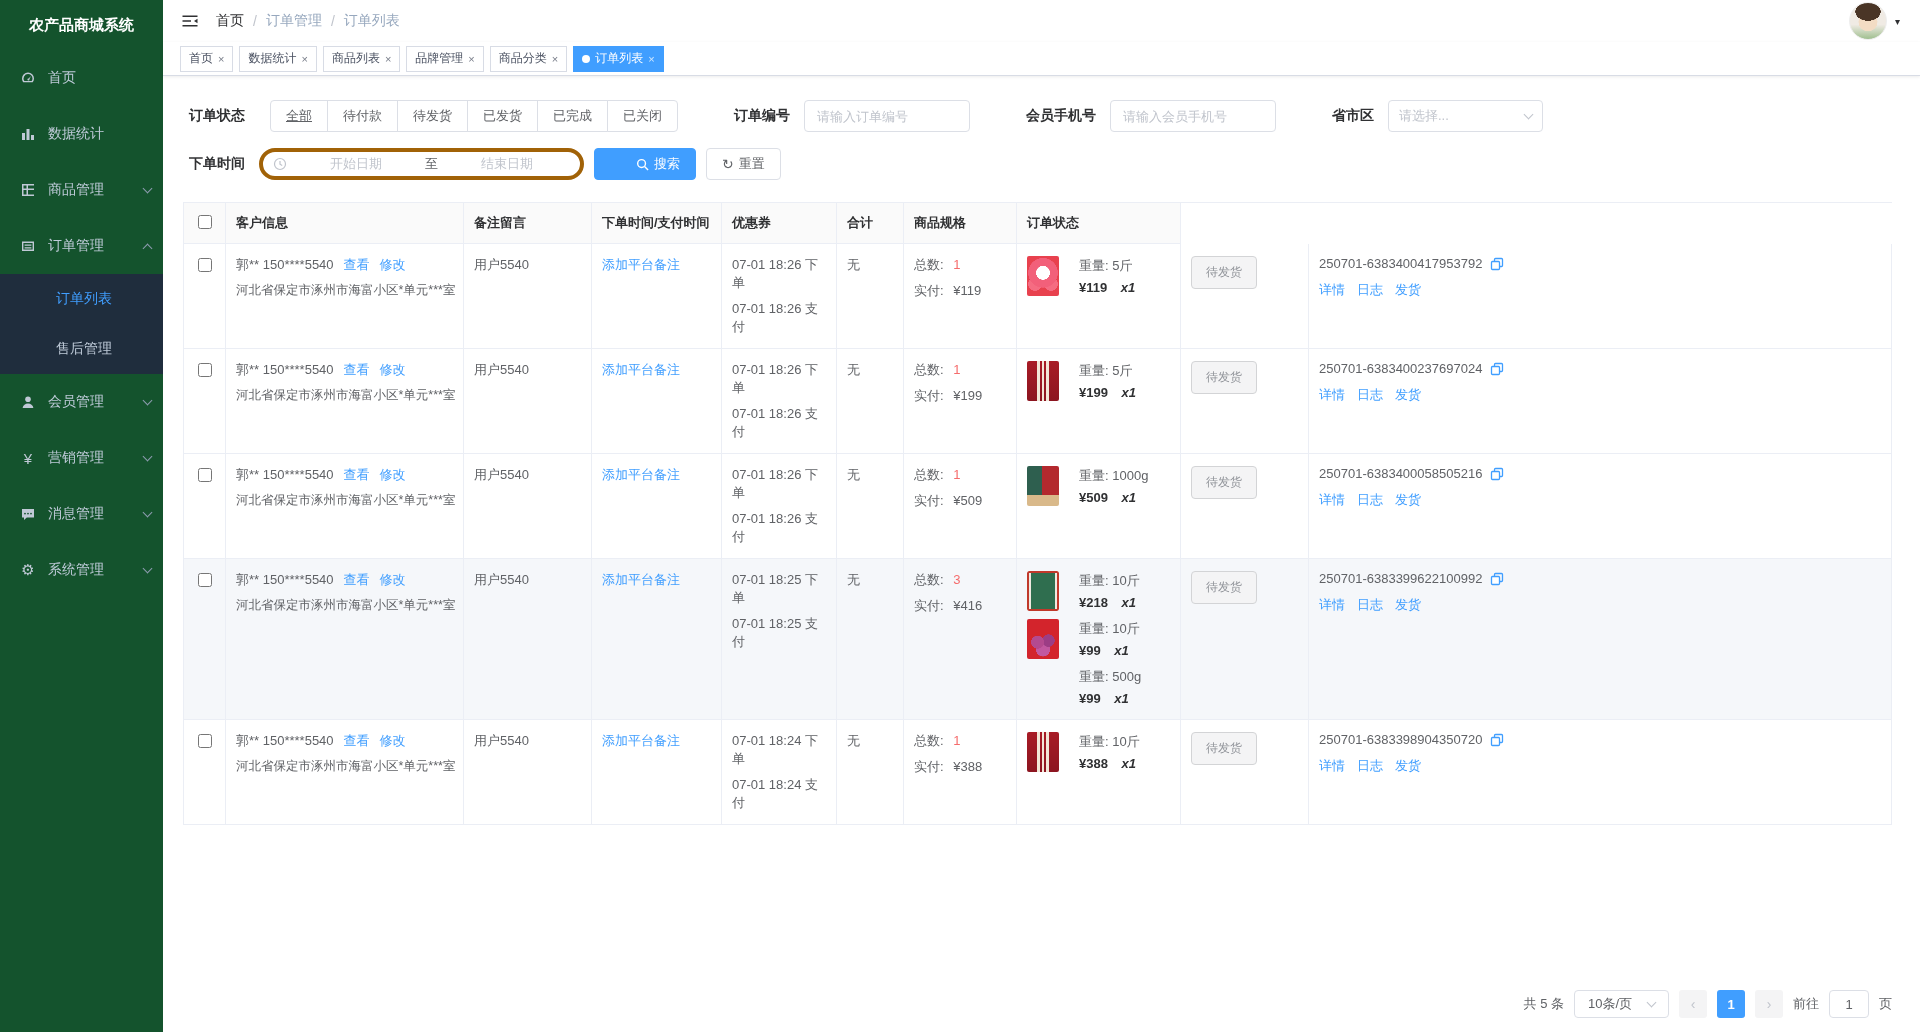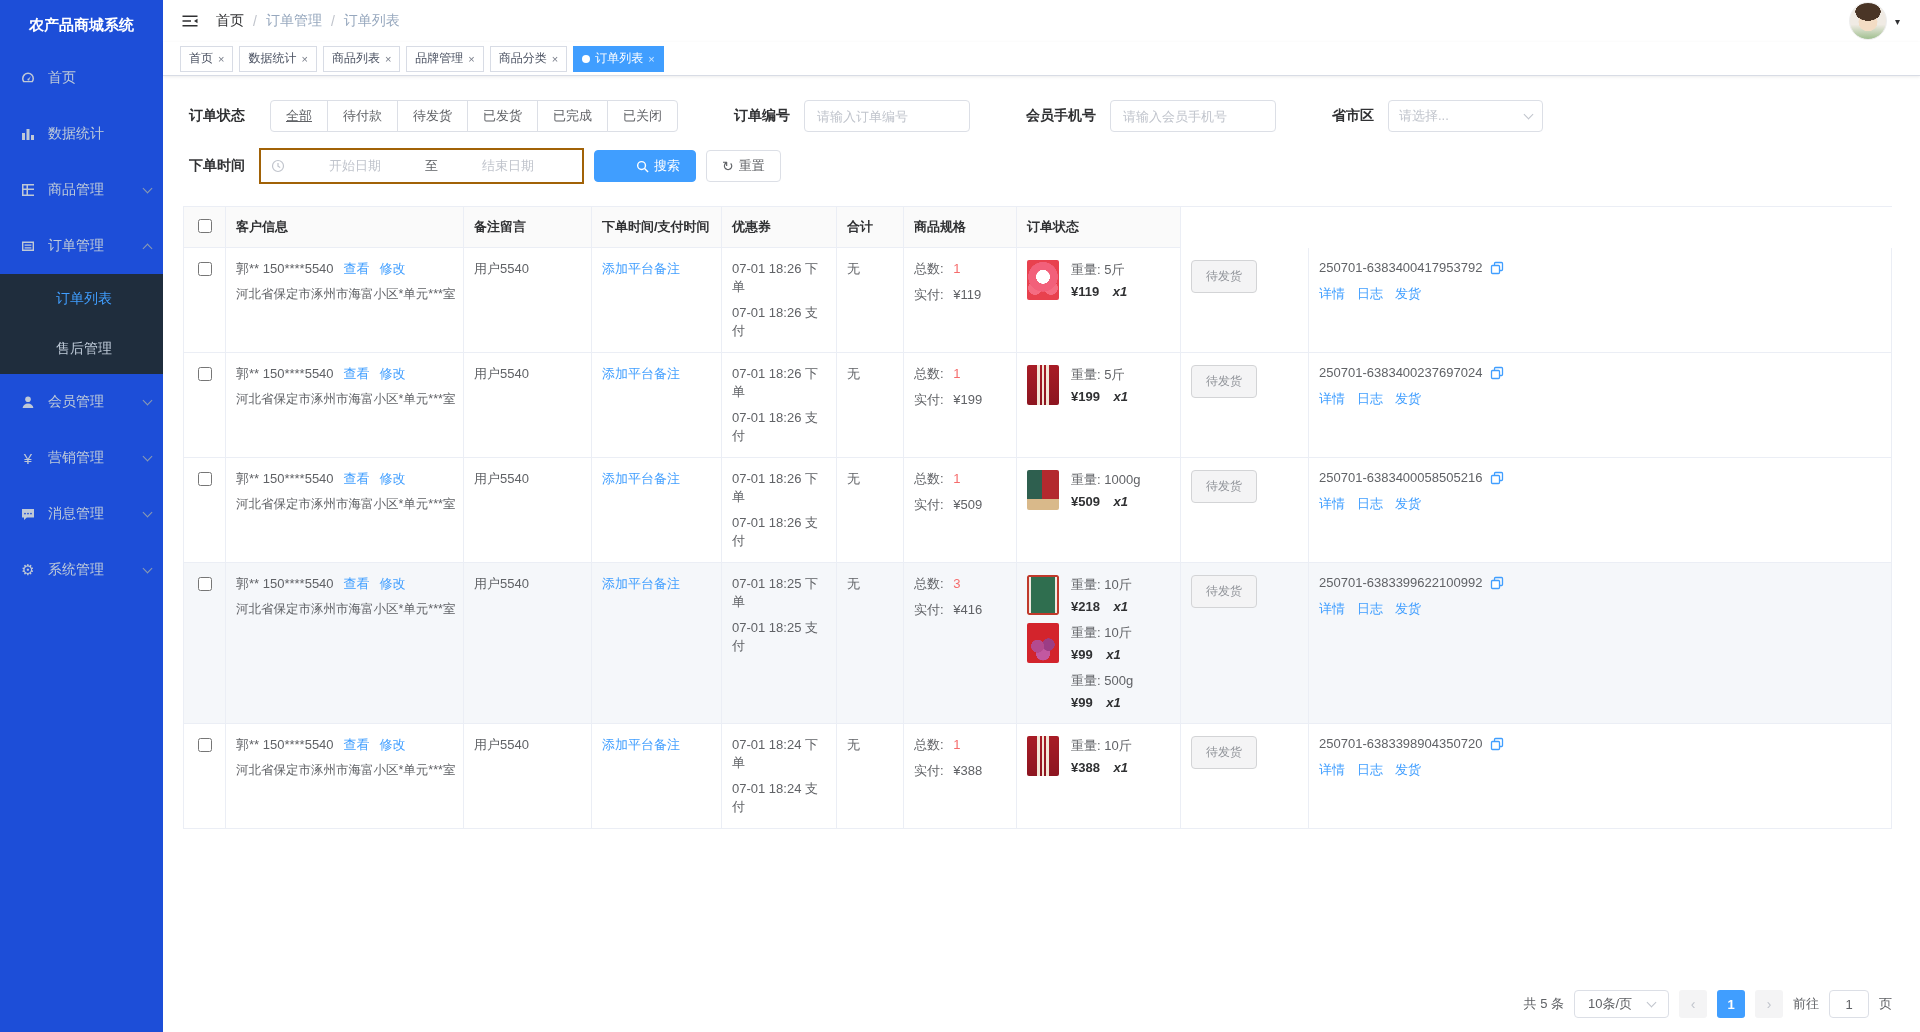--- a/index.html
+++ b/index.html
@@ -8,7 +8,7 @@
   .layout { display:flex; width:100%; height:100%; }
 
   
-  .sidebar { width:163px; background:#1d4ed8; flex:none; display:flex; flex-direction:column; }
+  .sidebar { width:163px; background:#14532d; flex:none; display:flex; flex-direction:column; }
   .side-title { height:50px; display:flex; align-items:center; justify-content:center;
     color:#fff; font-weight:700; font-size:15px; }
   .menu-item { height:56px; display:flex; align-items:center; padding:0 12px 0 20px;

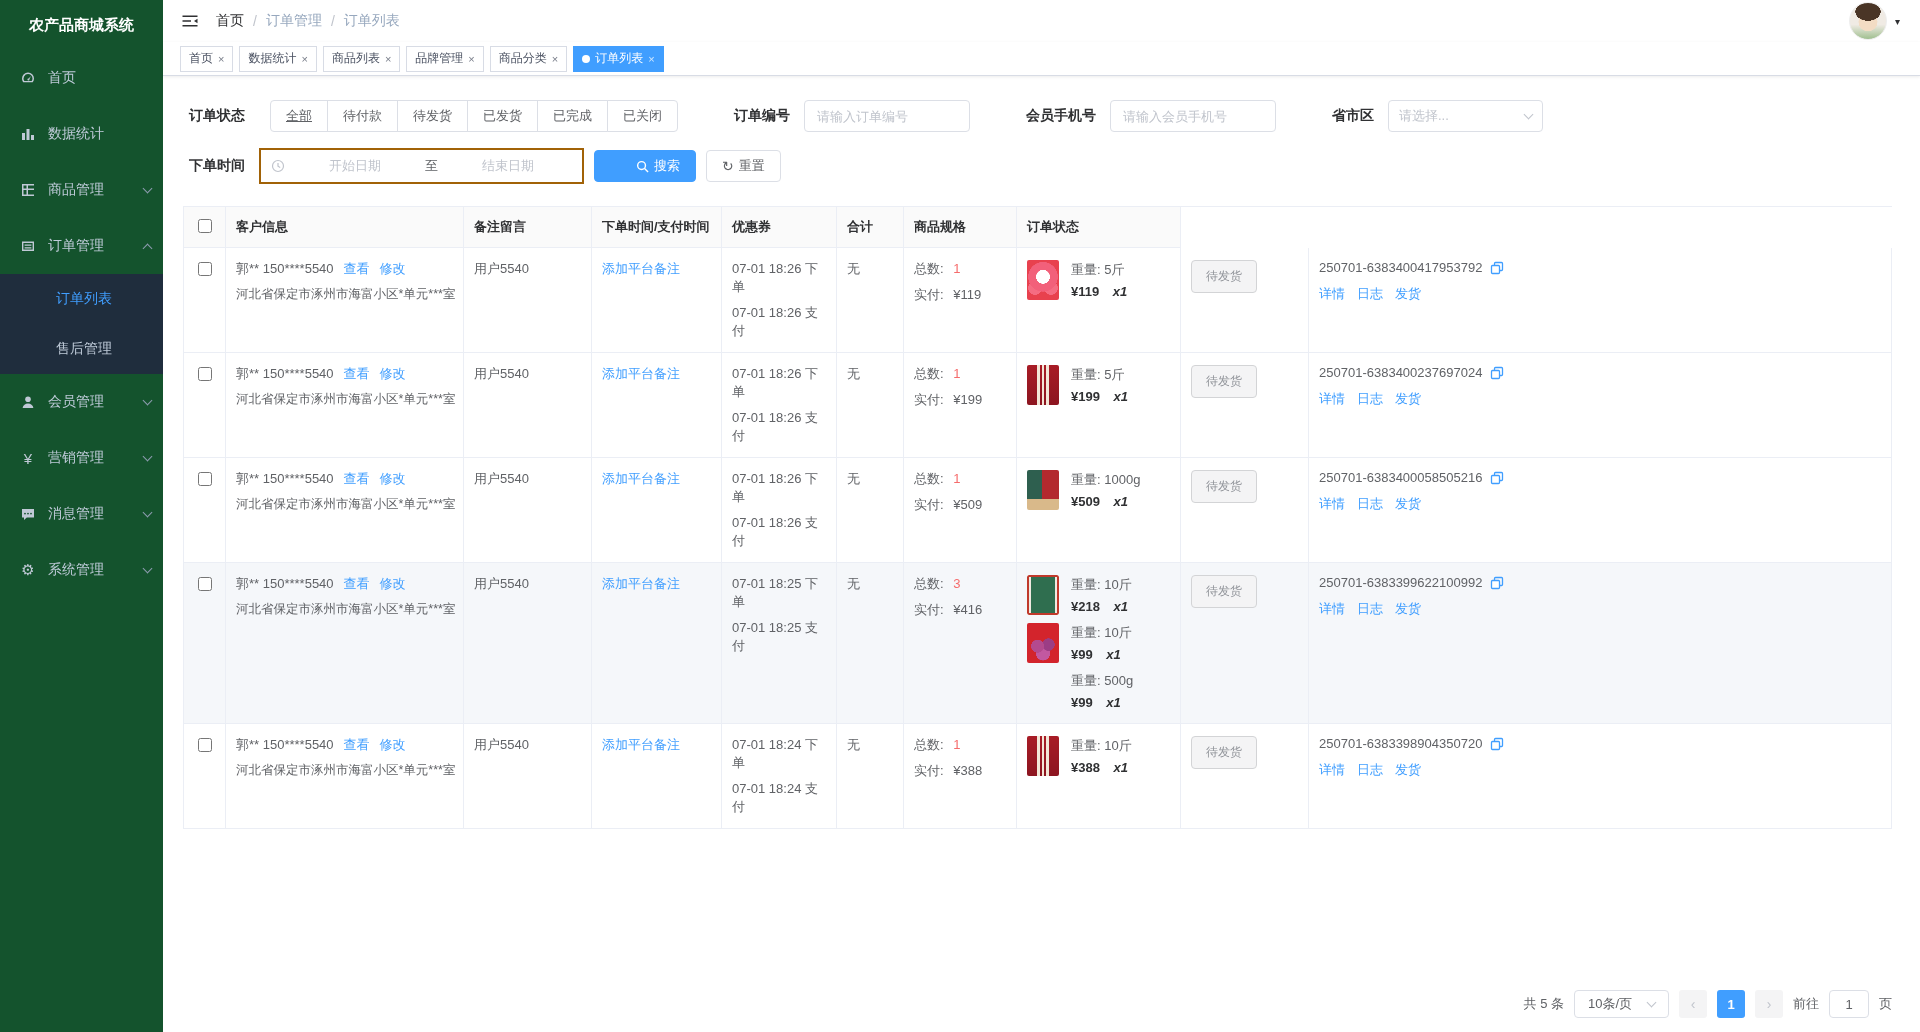--- a/index.html
+++ b/index.html
@@ -72,8 +72,8 @@
   .selectbox .sel-text { flex:1; }
   .selectbox .chev { border-color:#c0c4cc; }
   .gap40 { margin-left:56px;text-align:right; }
-  .daterange { height:32px; width:325px; border:2px solid #a16207; border-radius:0;
-    display:flex; align-items:center; padding:16px 10px; gap:6px; }
+  .daterange { height:32px; width:325px; border:4px solid #a16207; border-radius:16px;
+    display:flex; align-items:center; padding:8px 10px; gap:6px; }
   .daterange .dr-ph { color:#c0c4cc; font-size:13px; flex:1; text-align:center; }
   .daterange .dr-sep { color:#606266; font-size:13px; }
   .btn { height:32px; border-radius:4px; font-size:13px; display:inline-flex; align-items:center;

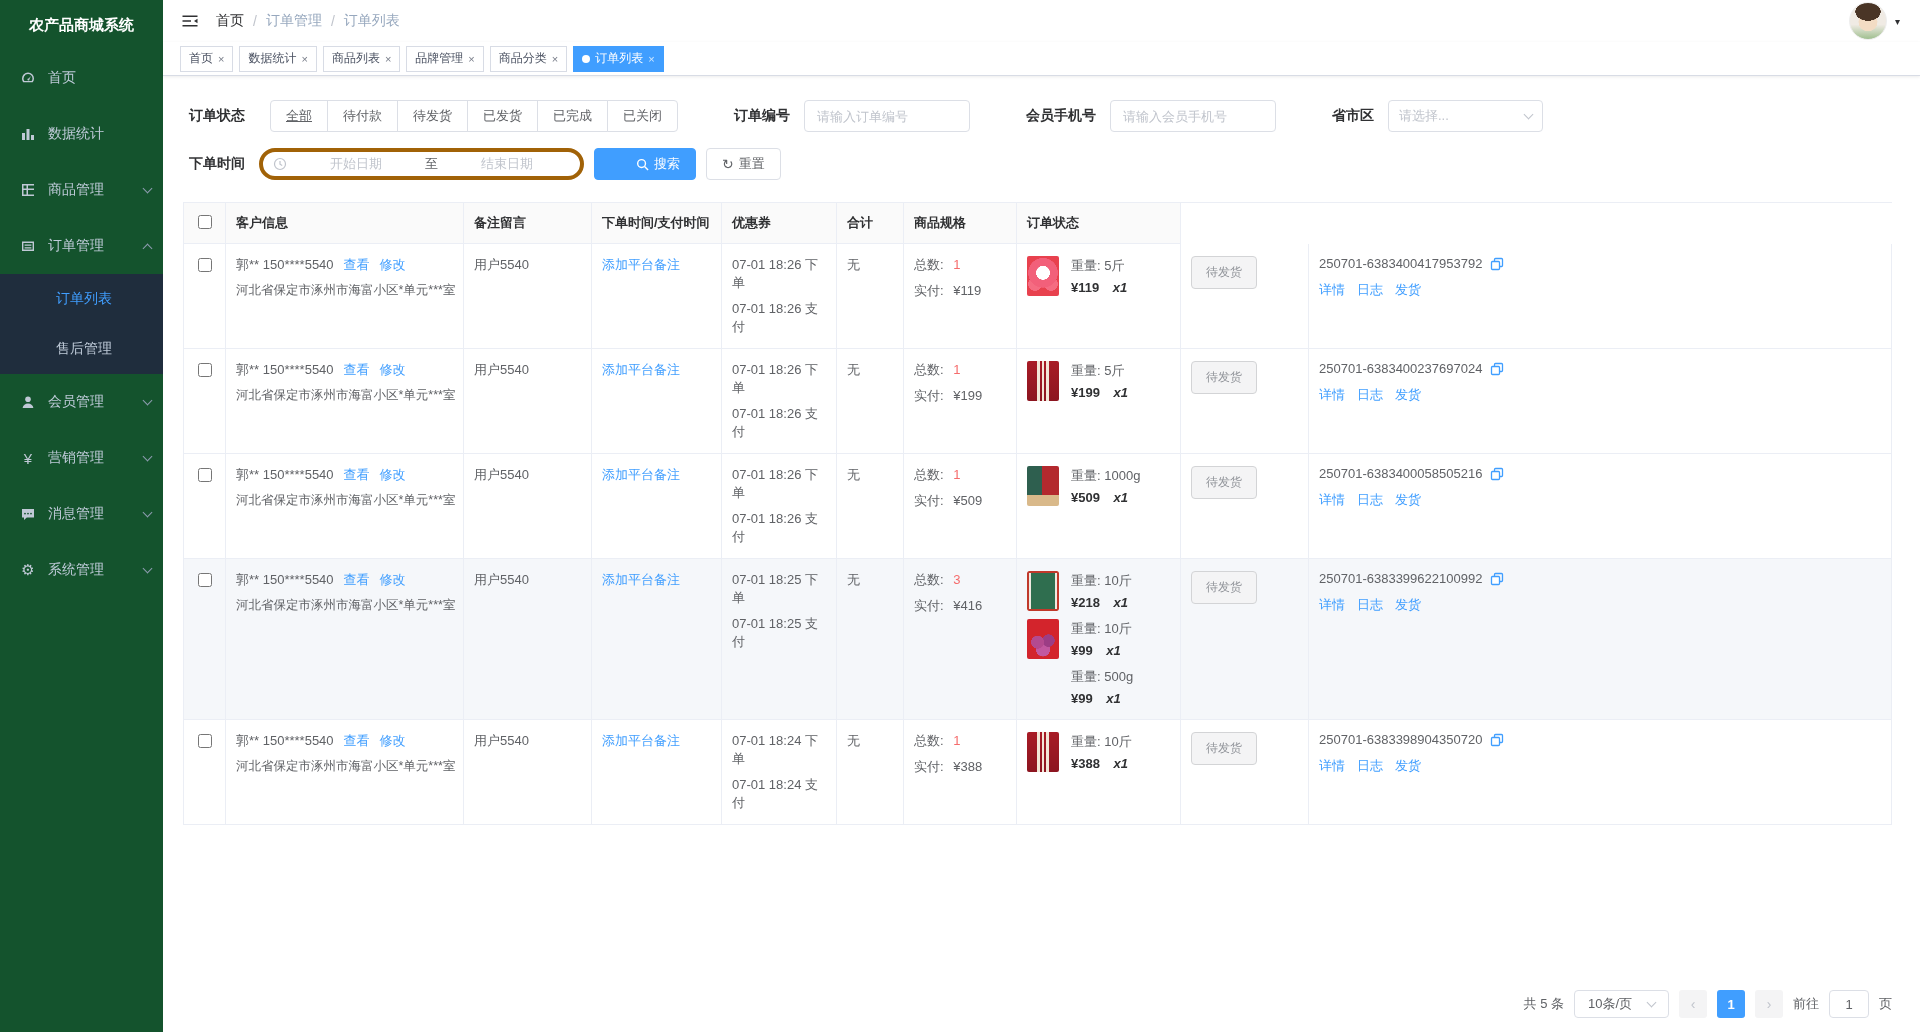--- a/index.html
+++ b/index.html
@@ -100,7 +100,7 @@
   .sum-line { white-space:nowrap; }
   .sum-line .amt { margin-left:6px; }
   .prods { display:flex; flex-direction:column; gap:8px; }
-  .prod { display:flex; gap:12px; align-items:center; }
+  .prod { display:flex; gap:20px; align-items:center; }
   .thumb { width:32px; height:40px; border-radius:2px; flex:none; }
   .thumb[data-thumb="lychee"] { background:
     radial-gradient(circle at 50% 42%, #fff 0 24%, #f2607a 25% 52%, transparent 53%),

